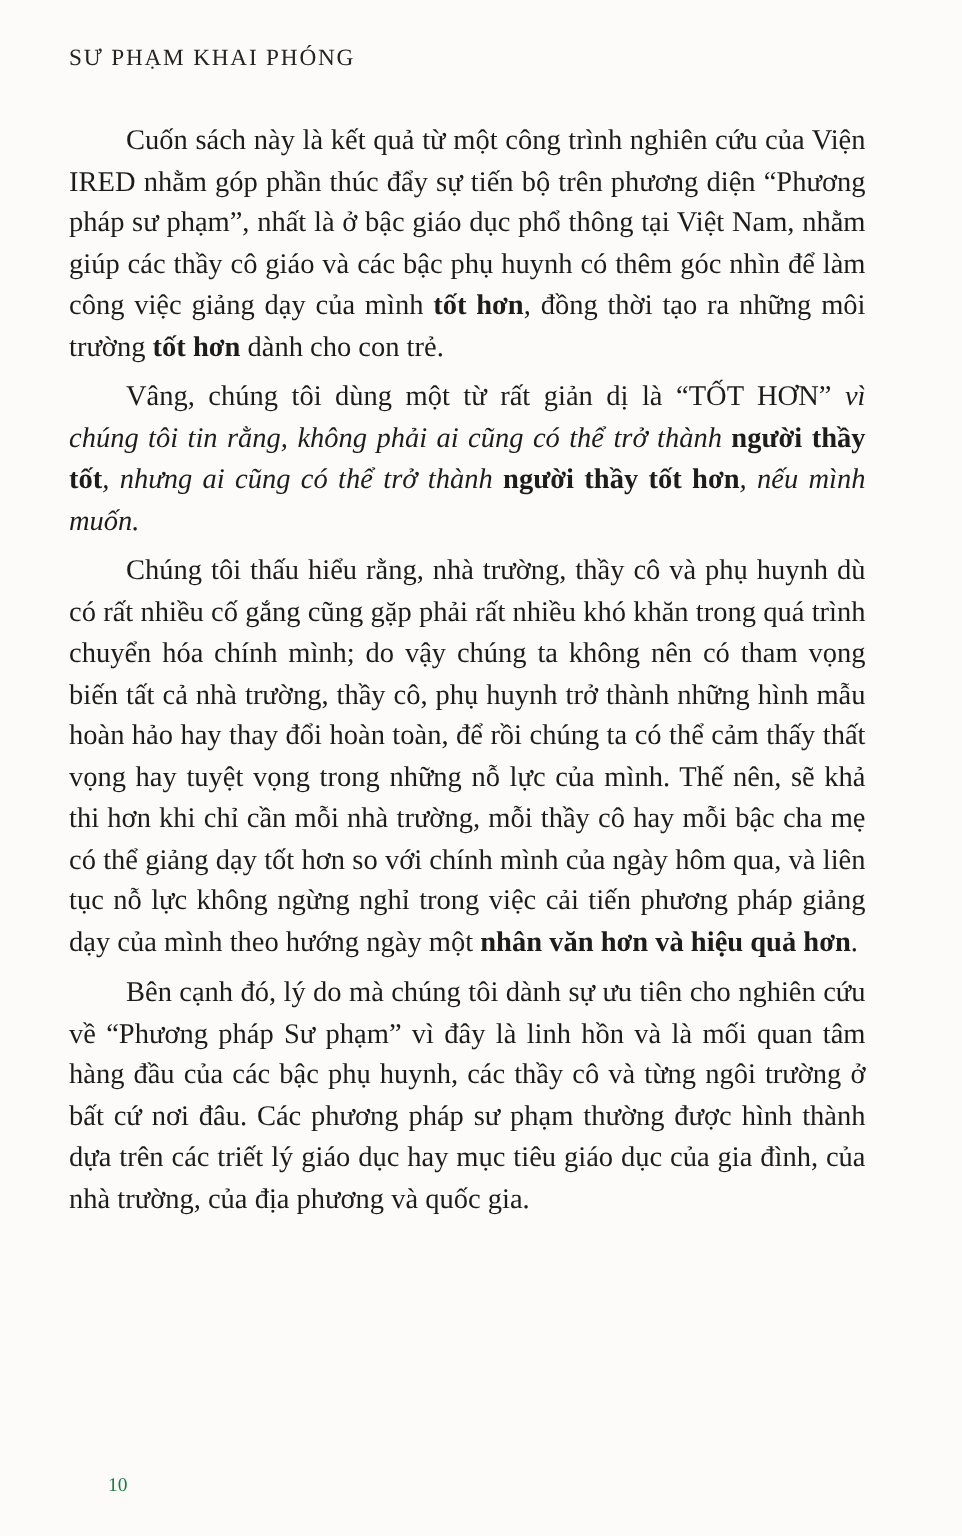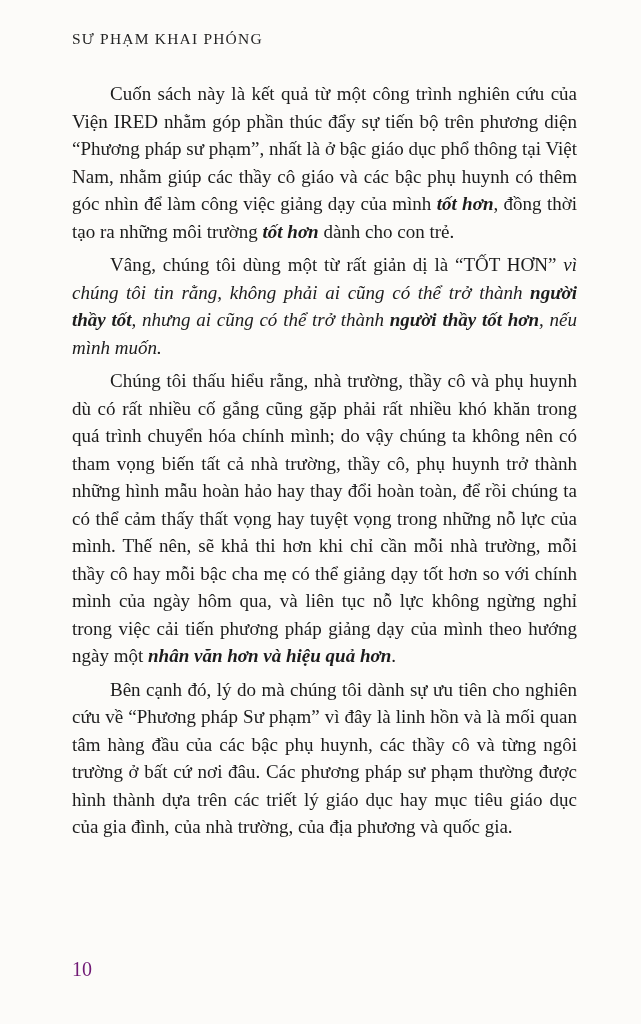--- a/index.html
+++ b/index.html
@@ -15,7 +15,7 @@
     background: #fcfbf9;
     color: #1c1c1c;
     font-family: "Liberation Serif", "DejaVu Serif", serif;
-    padding: 30px 64px 0 72px;
+    padding: 30px 64px 0 46px;
     overflow: hidden;
   }
   .running-head {

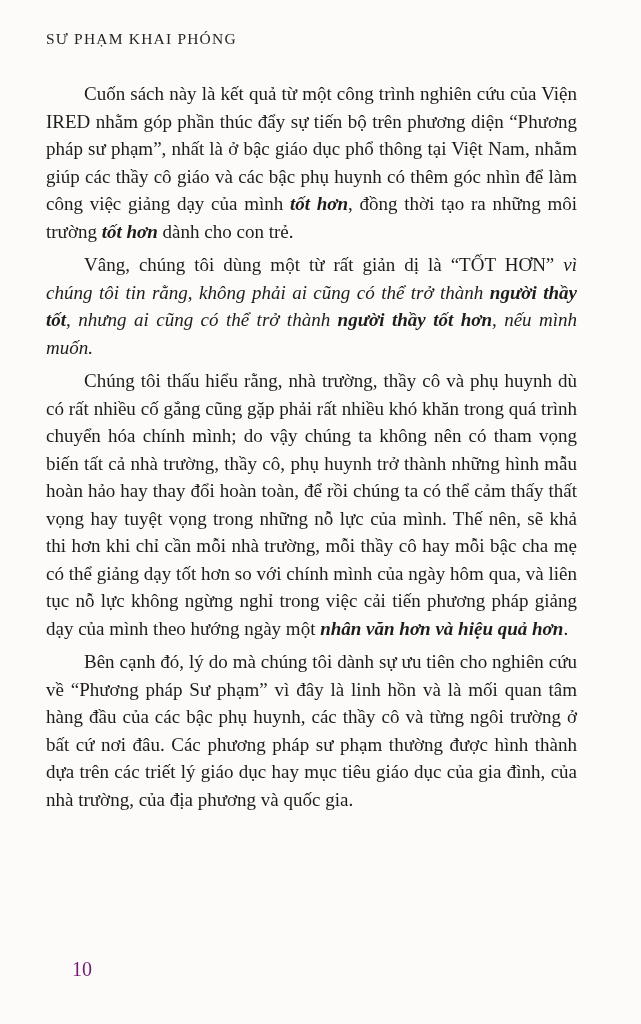--- a/index.html
+++ b/index.html
@@ -36,7 +36,7 @@
   .seg-normal { font-weight: normal; font-style: normal; margin-top: 26px; }
   .seg-bold { font-weight: normal; }
   .seg-italic { font-style: italic; }
-  .seg-bold-italic { font-weight: bold; font-style: italic; }
+  .seg-bold-italic { font-weight: bold; }
   .page-number {
     position: absolute;
     left: 72px;

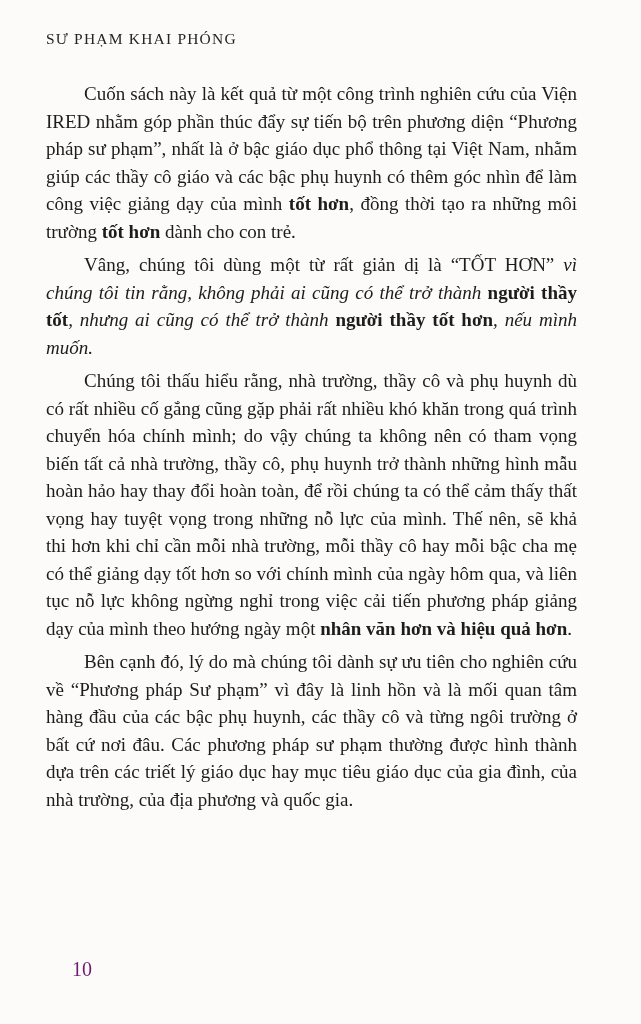--- a/index.html
+++ b/index.html
@@ -40,9 +40,9 @@
   .page-number {
     position: absolute;
     left: 72px;
-    bottom: 43px;
-    font-size: 20px;
-    color: #701a75;
+    bottom: 26px;
+    font-size: 13px;
+    color: #15803d;
   }
 </style>
 </head>

